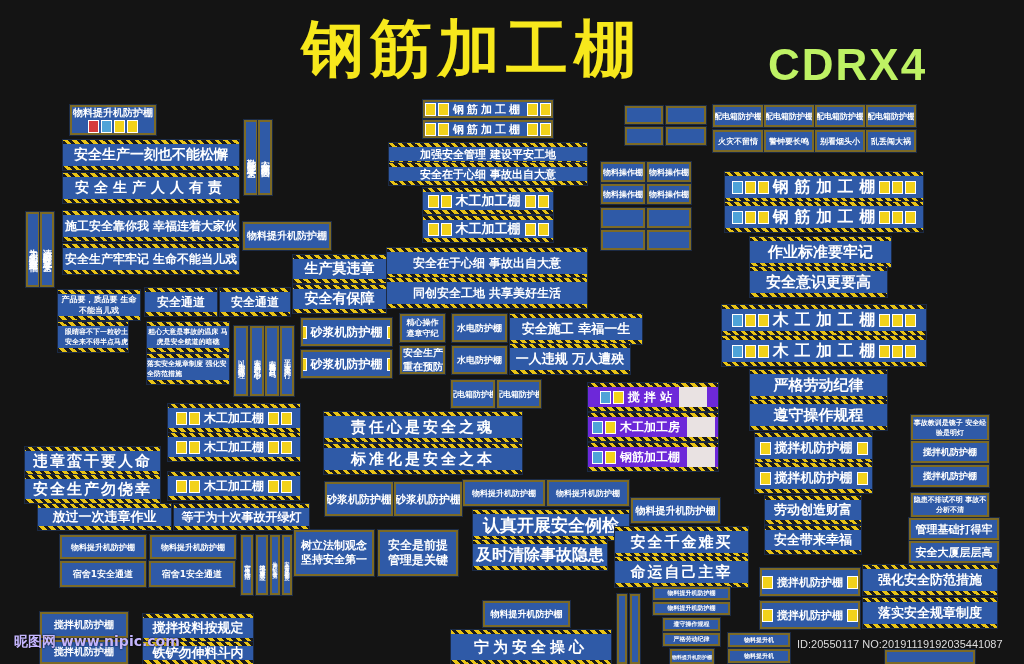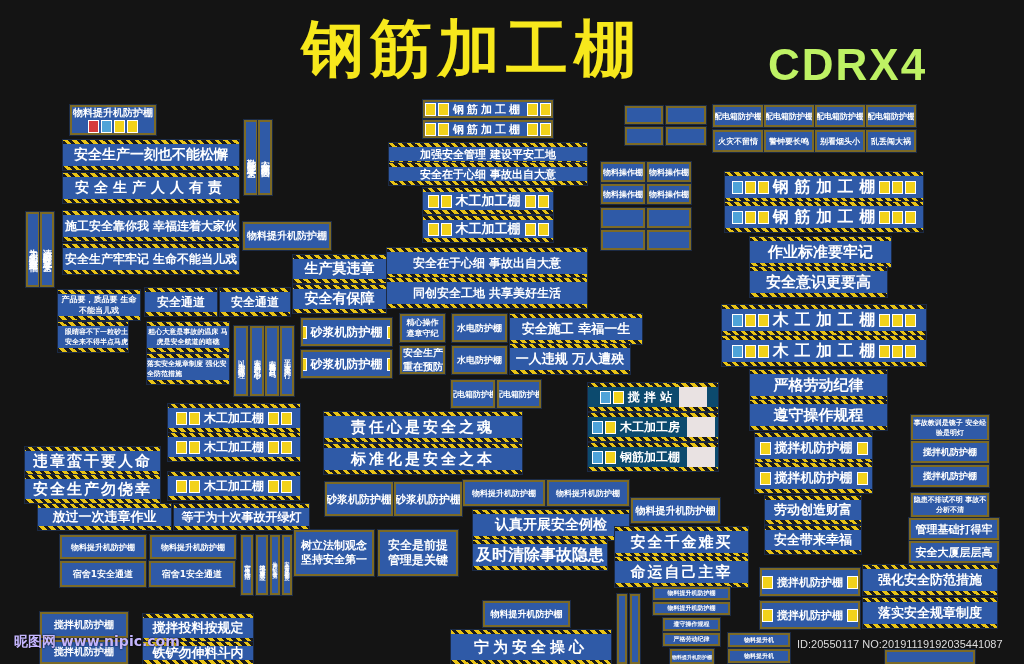--- a/index.html
+++ b/index.html
@@ -13,7 +13,7 @@
  box-shadow:0 0 0 1px #1b2a45}
 .s.plain{border:2px solid #7c6a26;border-image:none}
 .s.v{writing-mode:vertical-rl;font-size:9px;letter-spacing:2px;border:2px solid #7c6a26;border-image:none}
-.s.purple{background:#0c4a6e}
+.s.purple{background:#6d28d9}
 .ic{display:inline-block;width:11px;height:13px;background:#f2d21b;margin:0 1px;border:1px solid #fff;flex:none}
 .ic.b{background:#4fa3d8}
 .ic.r{background:#d63b3b}

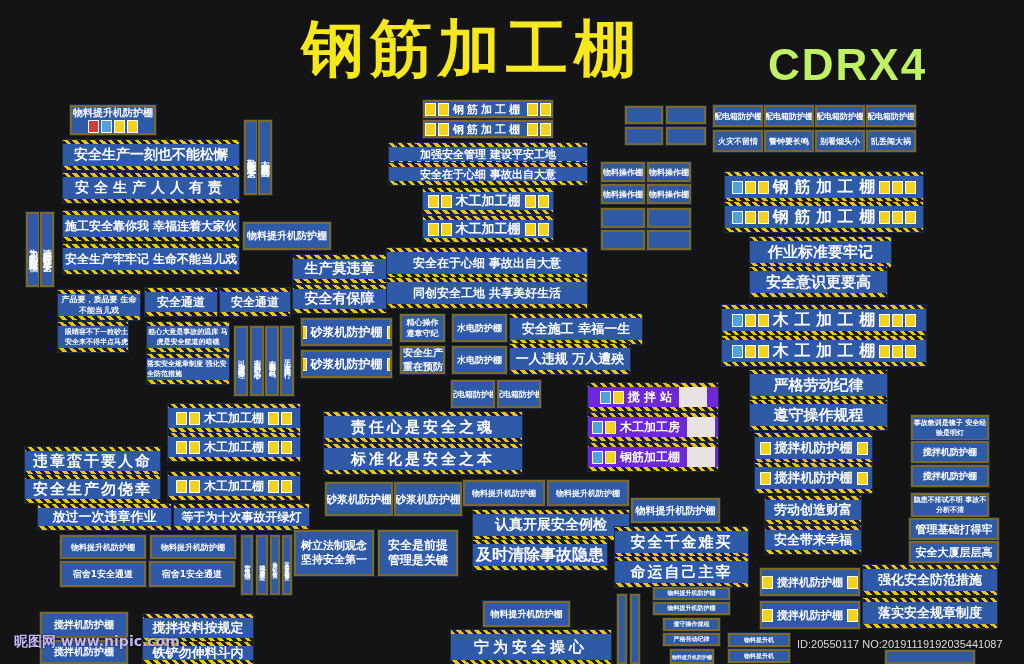--- a/index.html
+++ b/index.html
@@ -229,7 +229,7 @@
 <div class="s plain small" style="left:547px;top:480px;width:82px;height:26px">物料提升机防护棚</div>
 <div class="s plain" style="left:631px;top:498px;width:89px;height:25px;font-size:10px">物料提升机防护棚</div>
 
-<div class="s" style="left:473px;top:510px;width:156px;height:30px;font-size:14px">认真开展安全例检</div>
+<div class="s" style="left:473px;top:510px;width:156px;height:30px;font-size:17px">认真开展安全例检</div>
 <div class="s" style="left:473px;top:540px;width:134px;height:30px;font-size:16px">及时清除事故隐患</div>
 <div class="s" style="left:615px;top:527px;width:133px;height:30px;font-size:15px;letter-spacing:2px">安全千金难买</div>
 <div class="s" style="left:615px;top:557px;width:133px;height:30px;font-size:15px;letter-spacing:2px">命运自己主宰</div>

